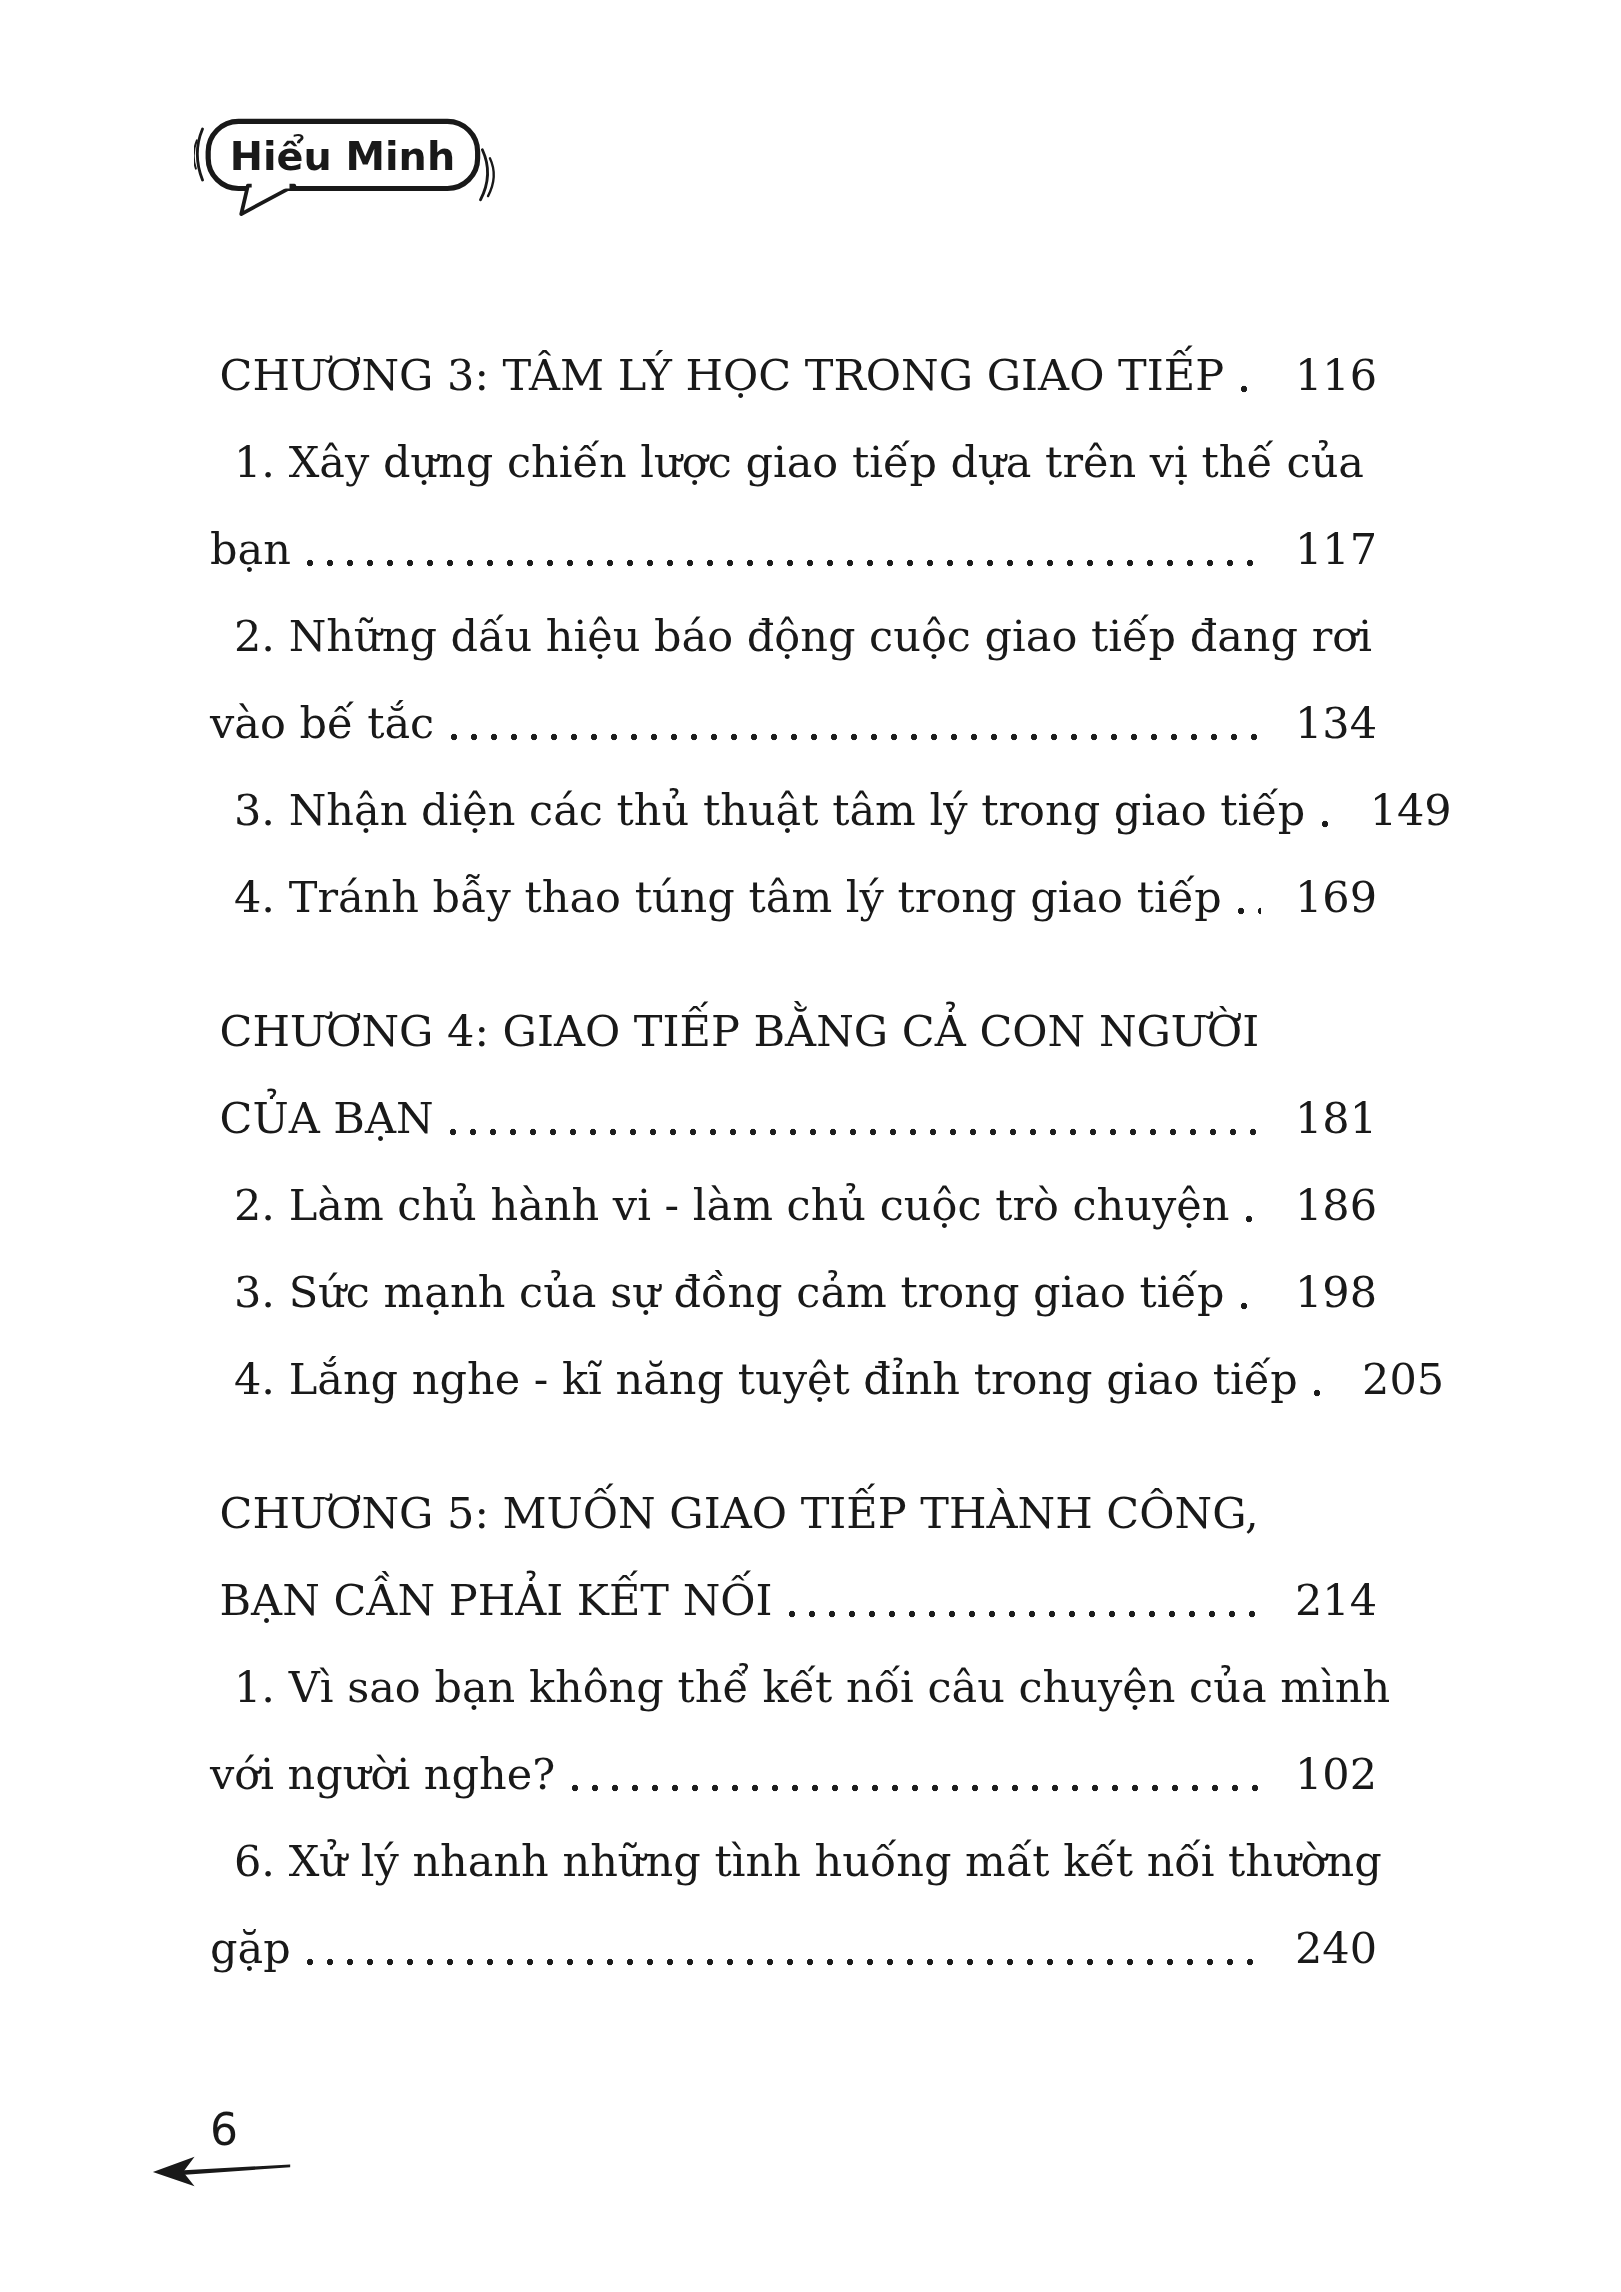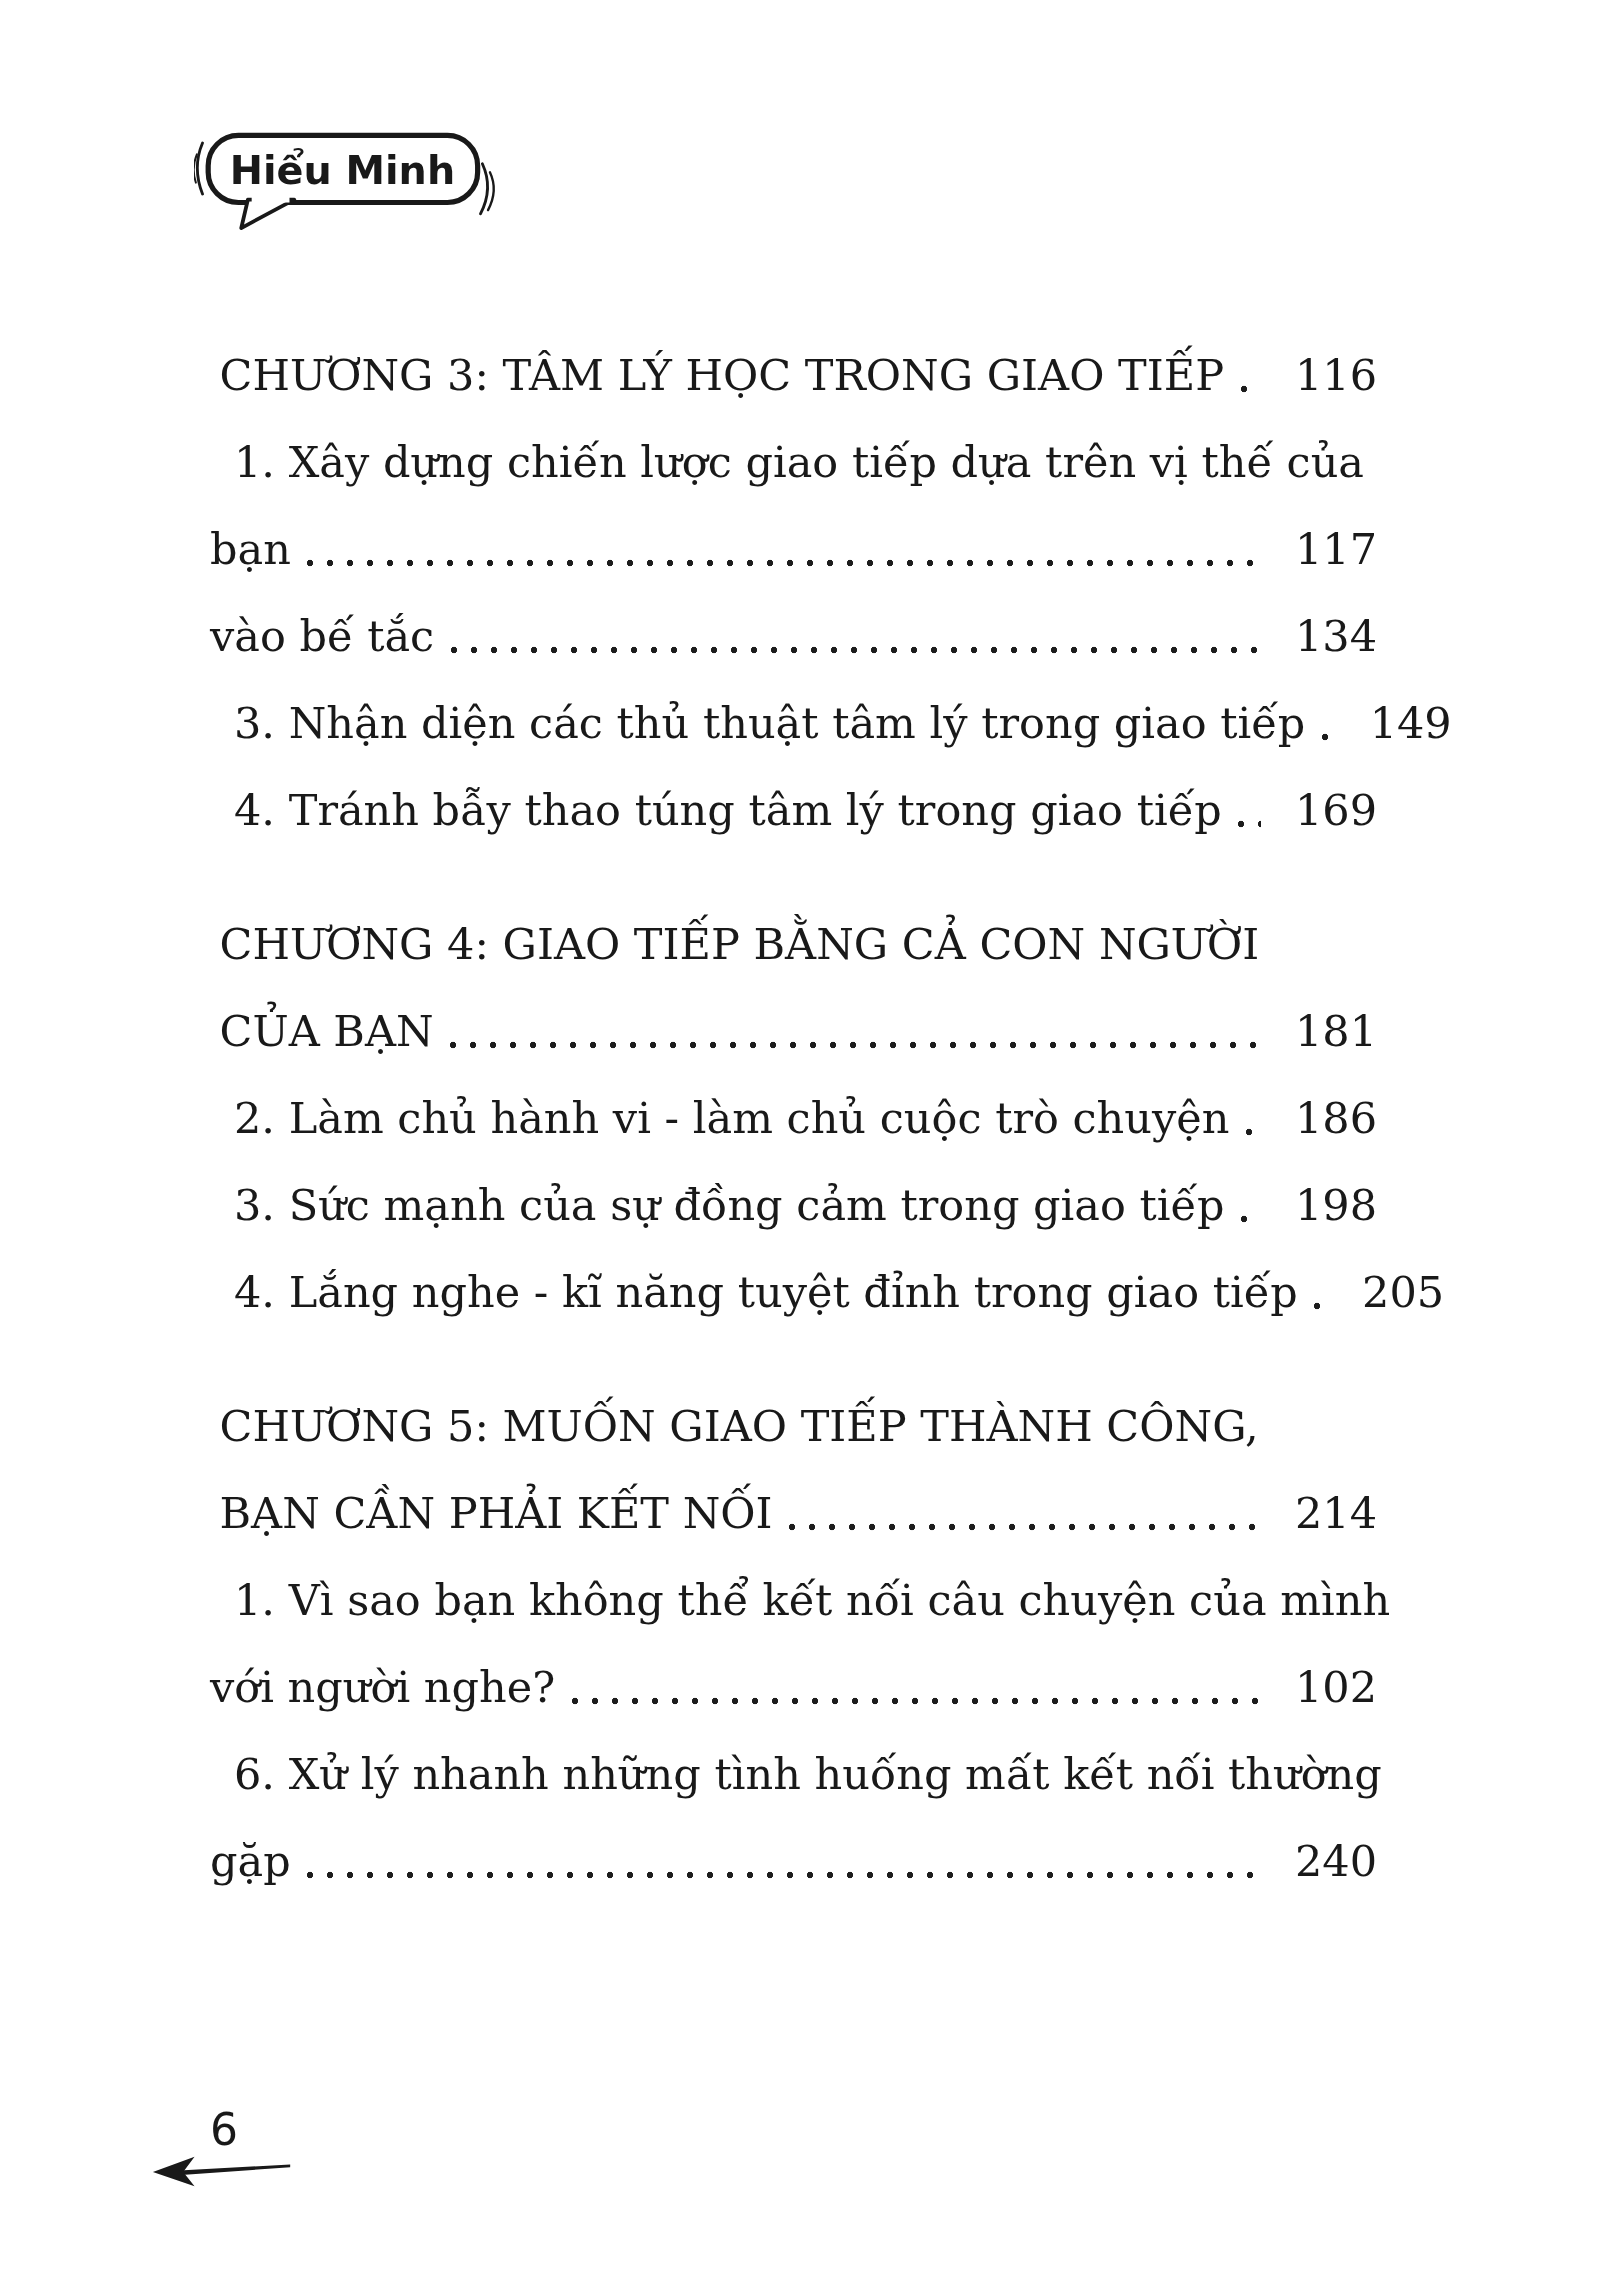--- a/index.html
+++ b/index.html
@@ -13,7 +13,7 @@
   }
 
   
-  .logo { position:absolute; left:194px; top:124px; width:312px; height:123px; }
+  .logo { position:absolute; left:194px; top:110px; width:312px; height:123px; }
 
   
   .toc {

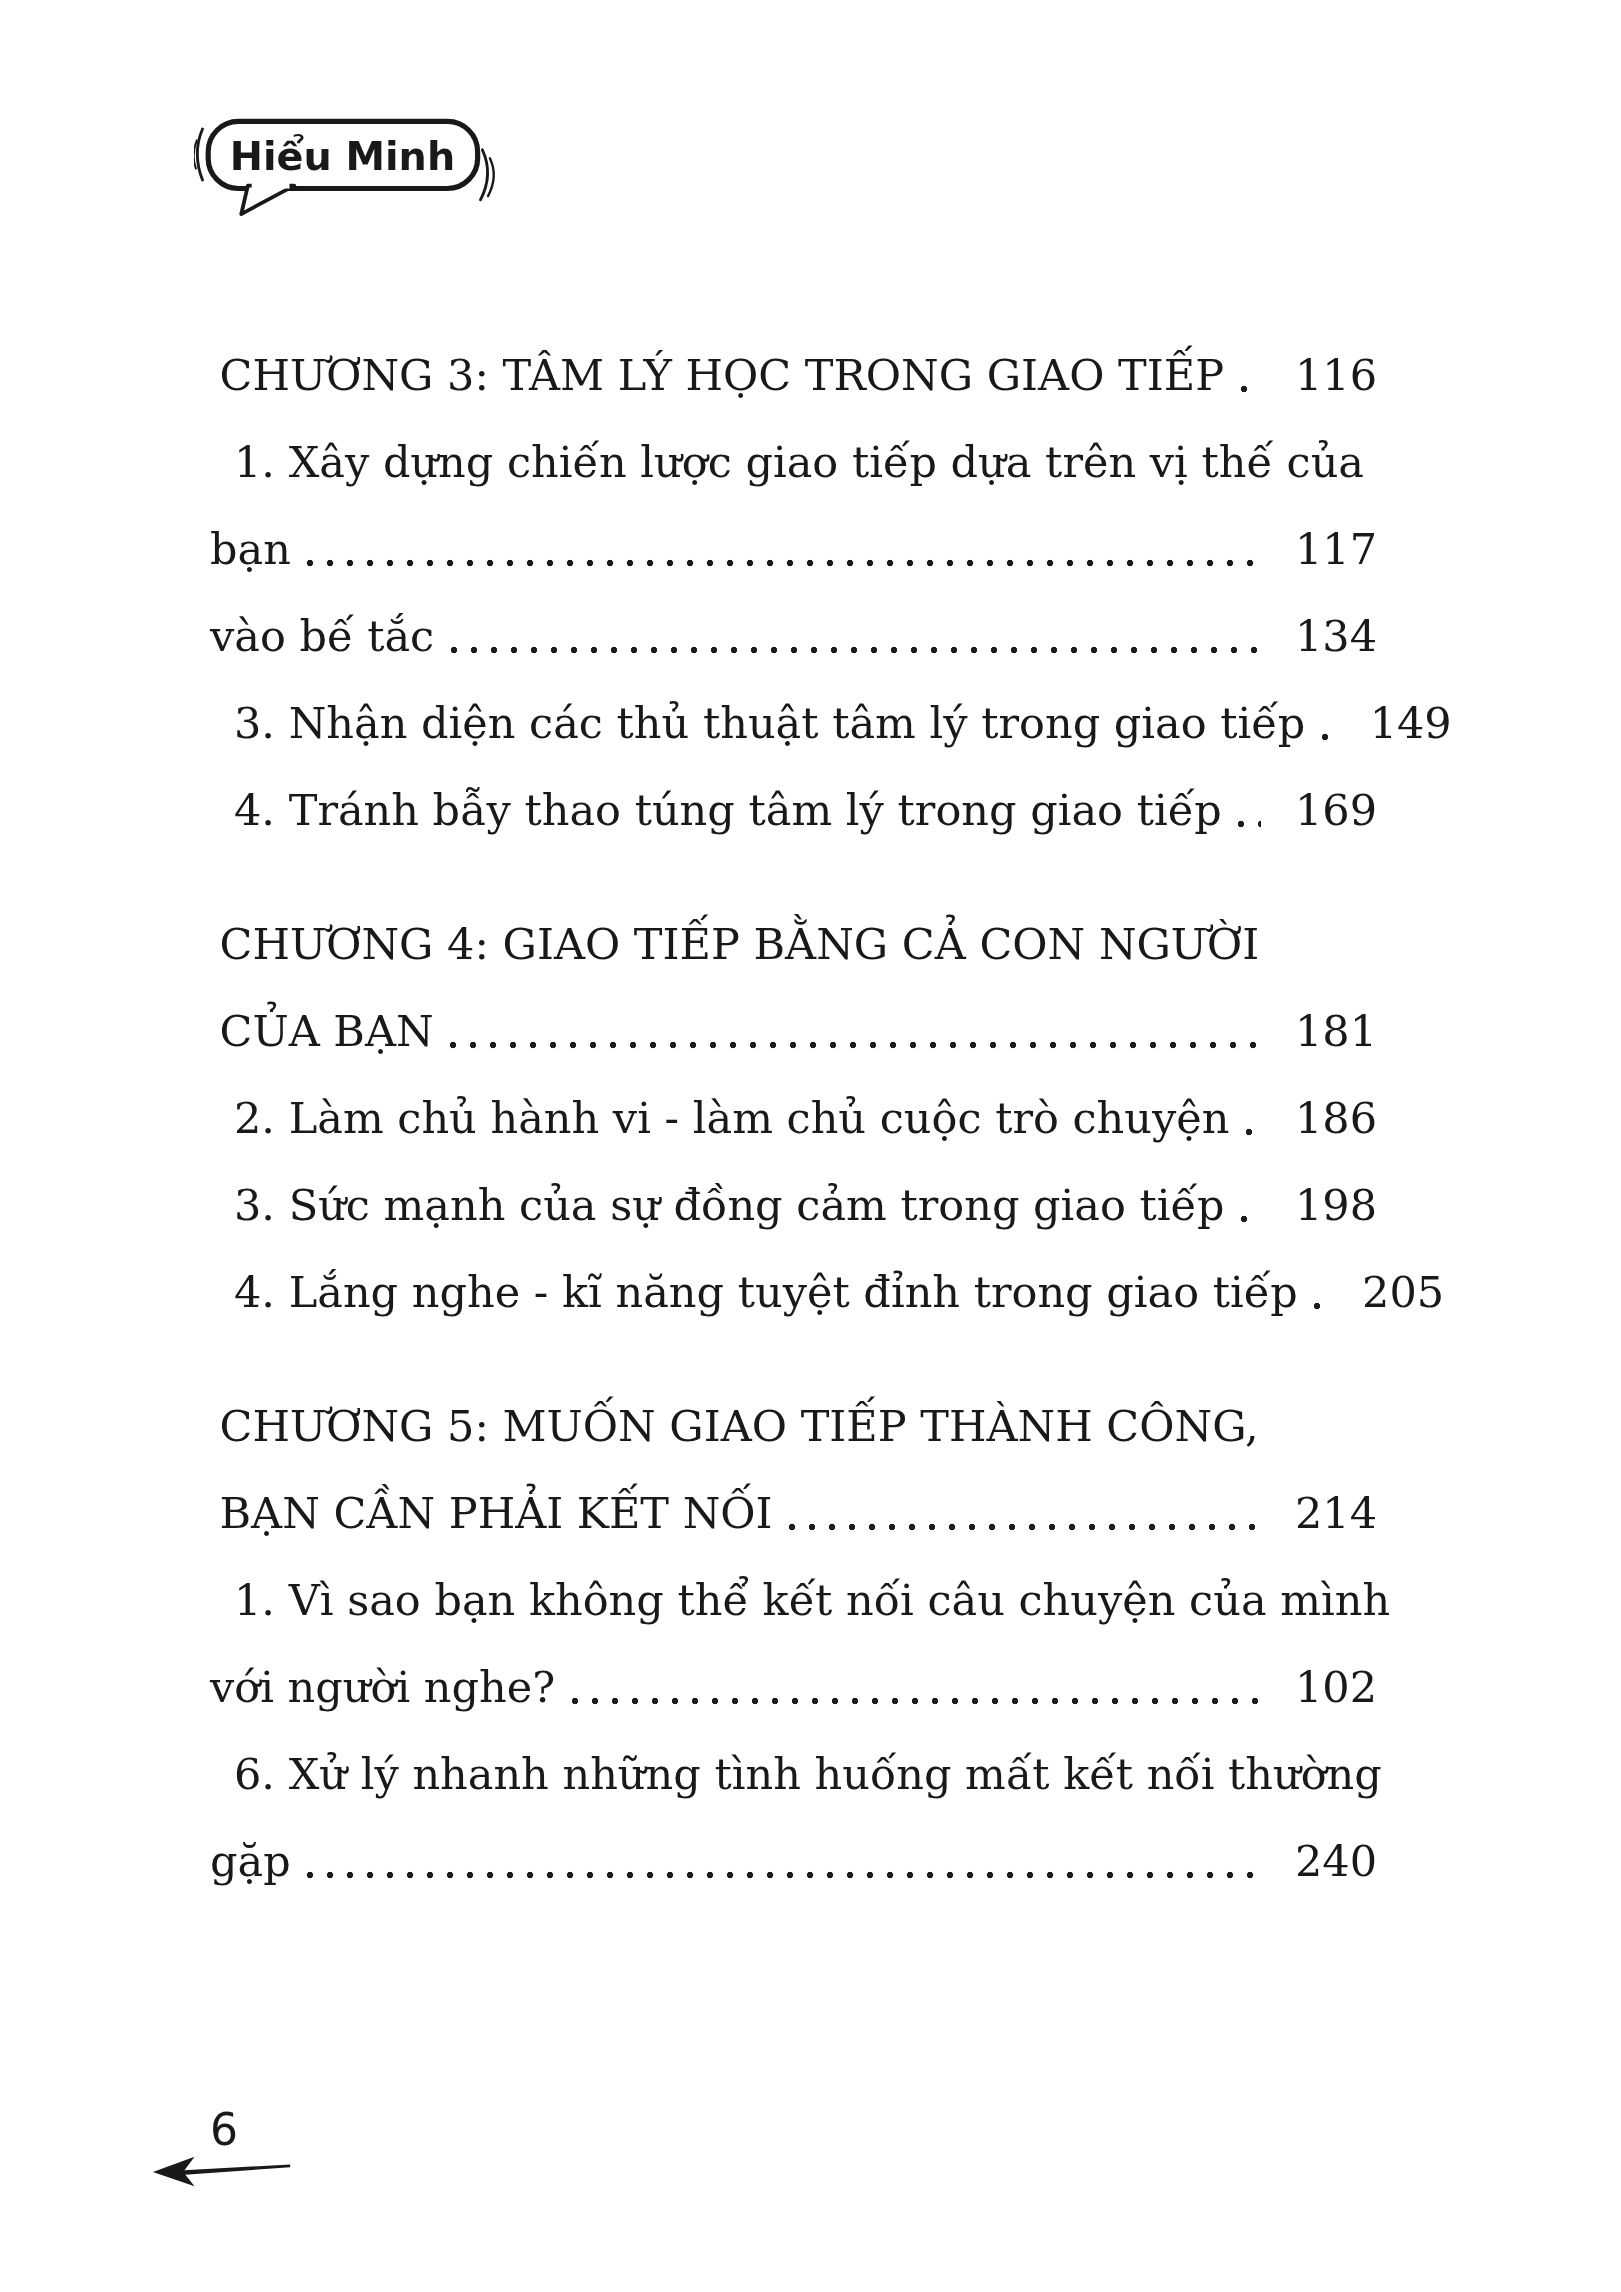--- a/index.html
+++ b/index.html
@@ -93,6 +93,9 @@
     <span class="pg">117</span>
   </div>
 
+  <div class="row first">
+    <span class="t">2. Những dấu hiệu báo động cuộc giao tiếp đang rơi</span>
+  </div>
   <div class="row cont">
     <span class="t">vào bế tắc</span>
     <span class="leader"></span>

